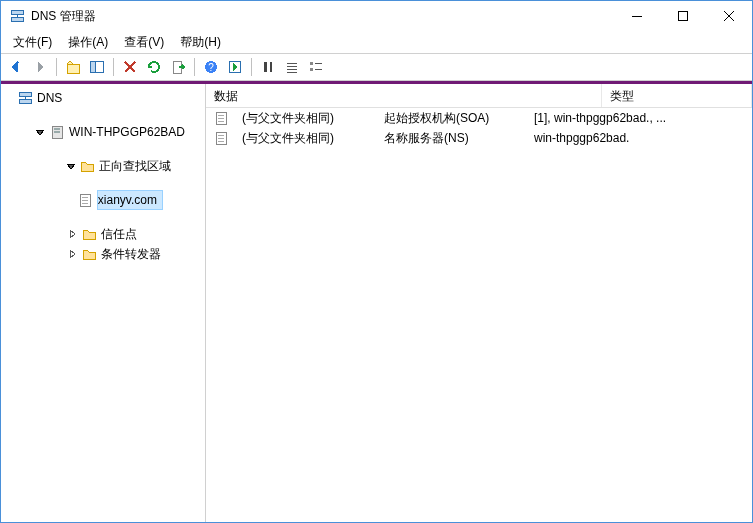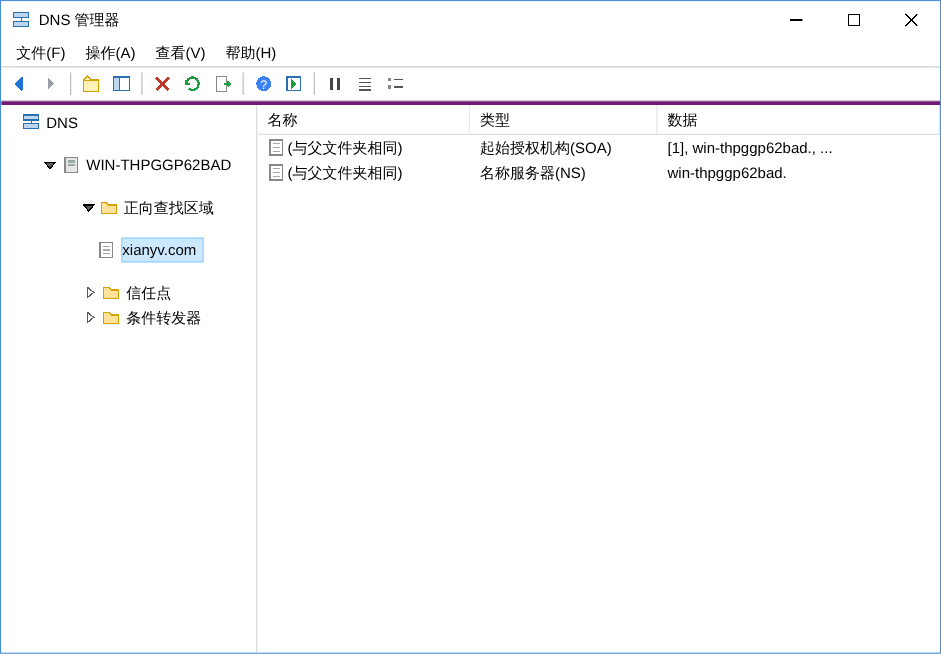--- a/index.html
+++ b/index.html
@@ -363,7 +363,6 @@
 
   <div class="list-pane">
     <div class="list-header">
-      <div class="col-h col-name">名称</div>
       <div class="col-h col-type">类型</div>
       <div class="col-h col-data">数据</div>
     </div>

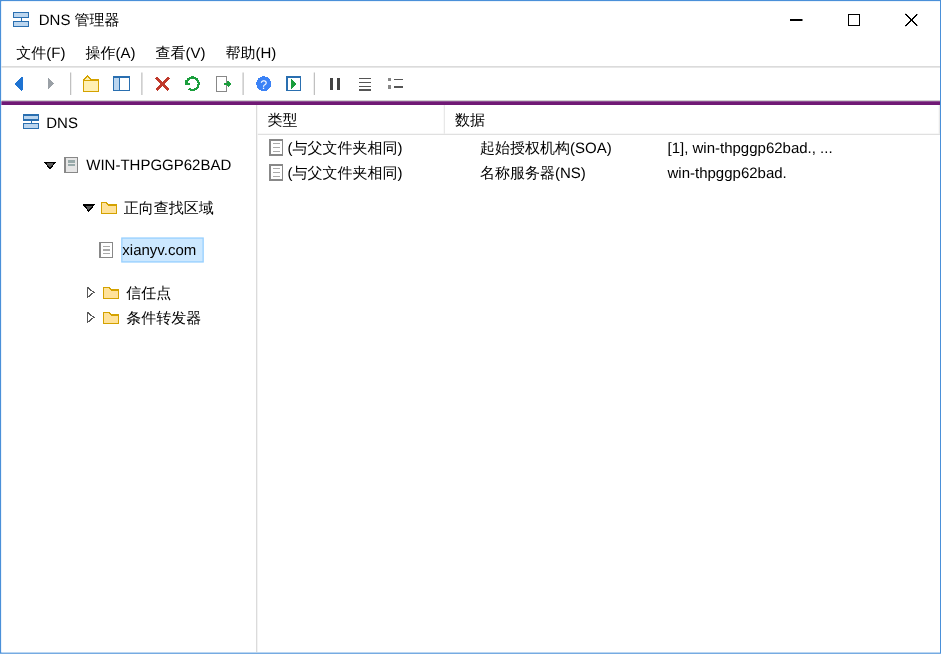--- a/index.html
+++ b/index.html
@@ -363,8 +363,8 @@
 
   <div class="list-pane">
     <div class="list-header">
+      <div class="col-h col-data">数据</div>
       <div class="col-h col-type">类型</div>
-      <div class="col-h col-data">数据</div>
     </div>
     <div class="list-body">
       <div class="list-row">

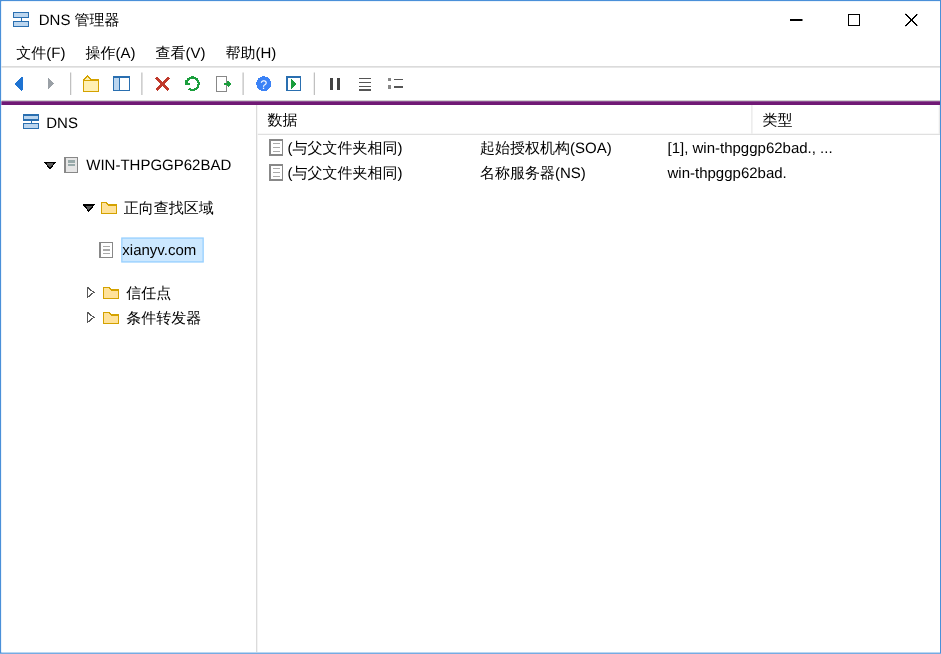--- a/index.html
+++ b/index.html
@@ -132,7 +132,7 @@
     align-items: center;
   }
   .cell { padding: 0 8px; overflow: hidden; text-overflow: ellipsis; white-space: nowrap; }
-  .cell.col-name { display: flex; align-items: center; gap: 0; }
+  .cell.col-name { display: flex; align-items: center; gap: 12px; }
   .rec-icon { width: 16px; height: 16px; display: inline-flex; align-items: center; justify-content: center; flex-shrink: 0; }
   
   svg { shape-rendering: crispEdges; }

